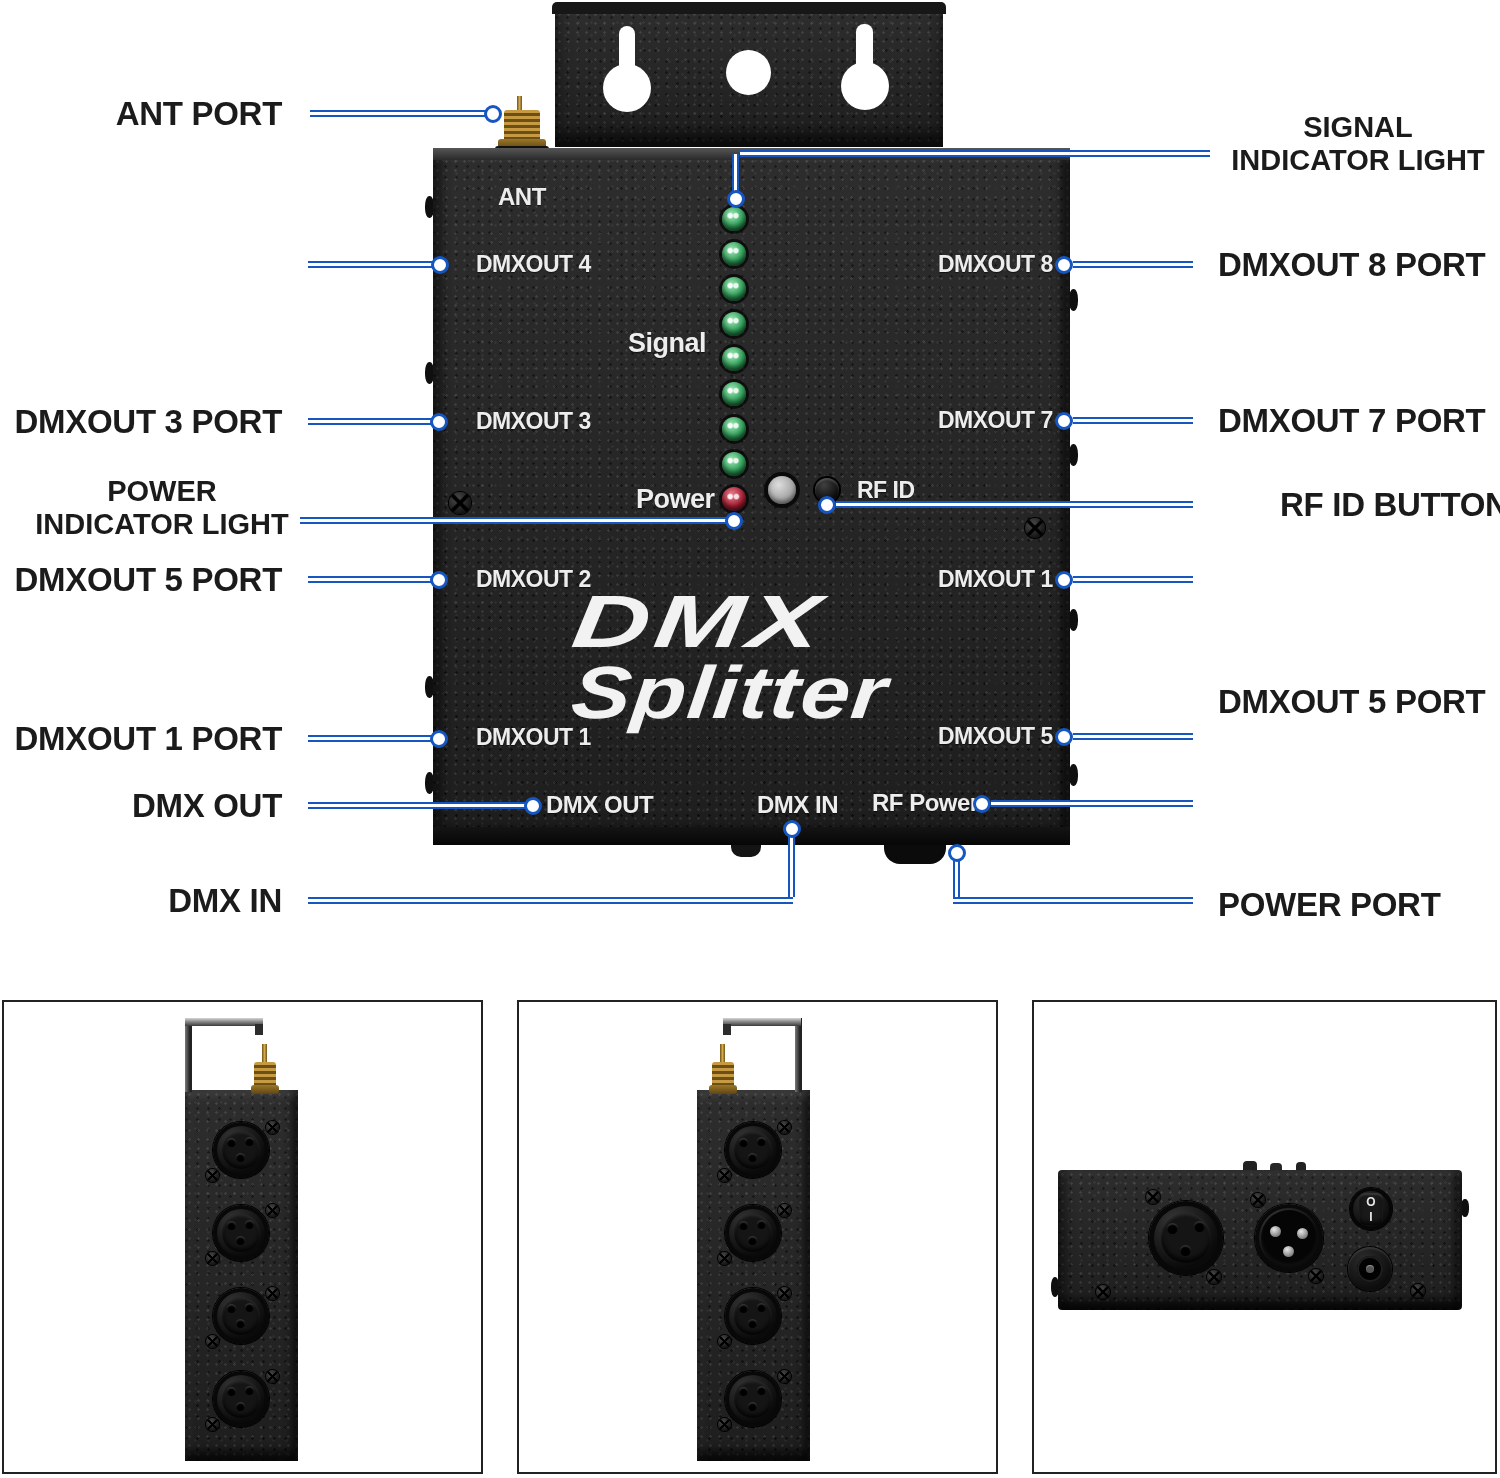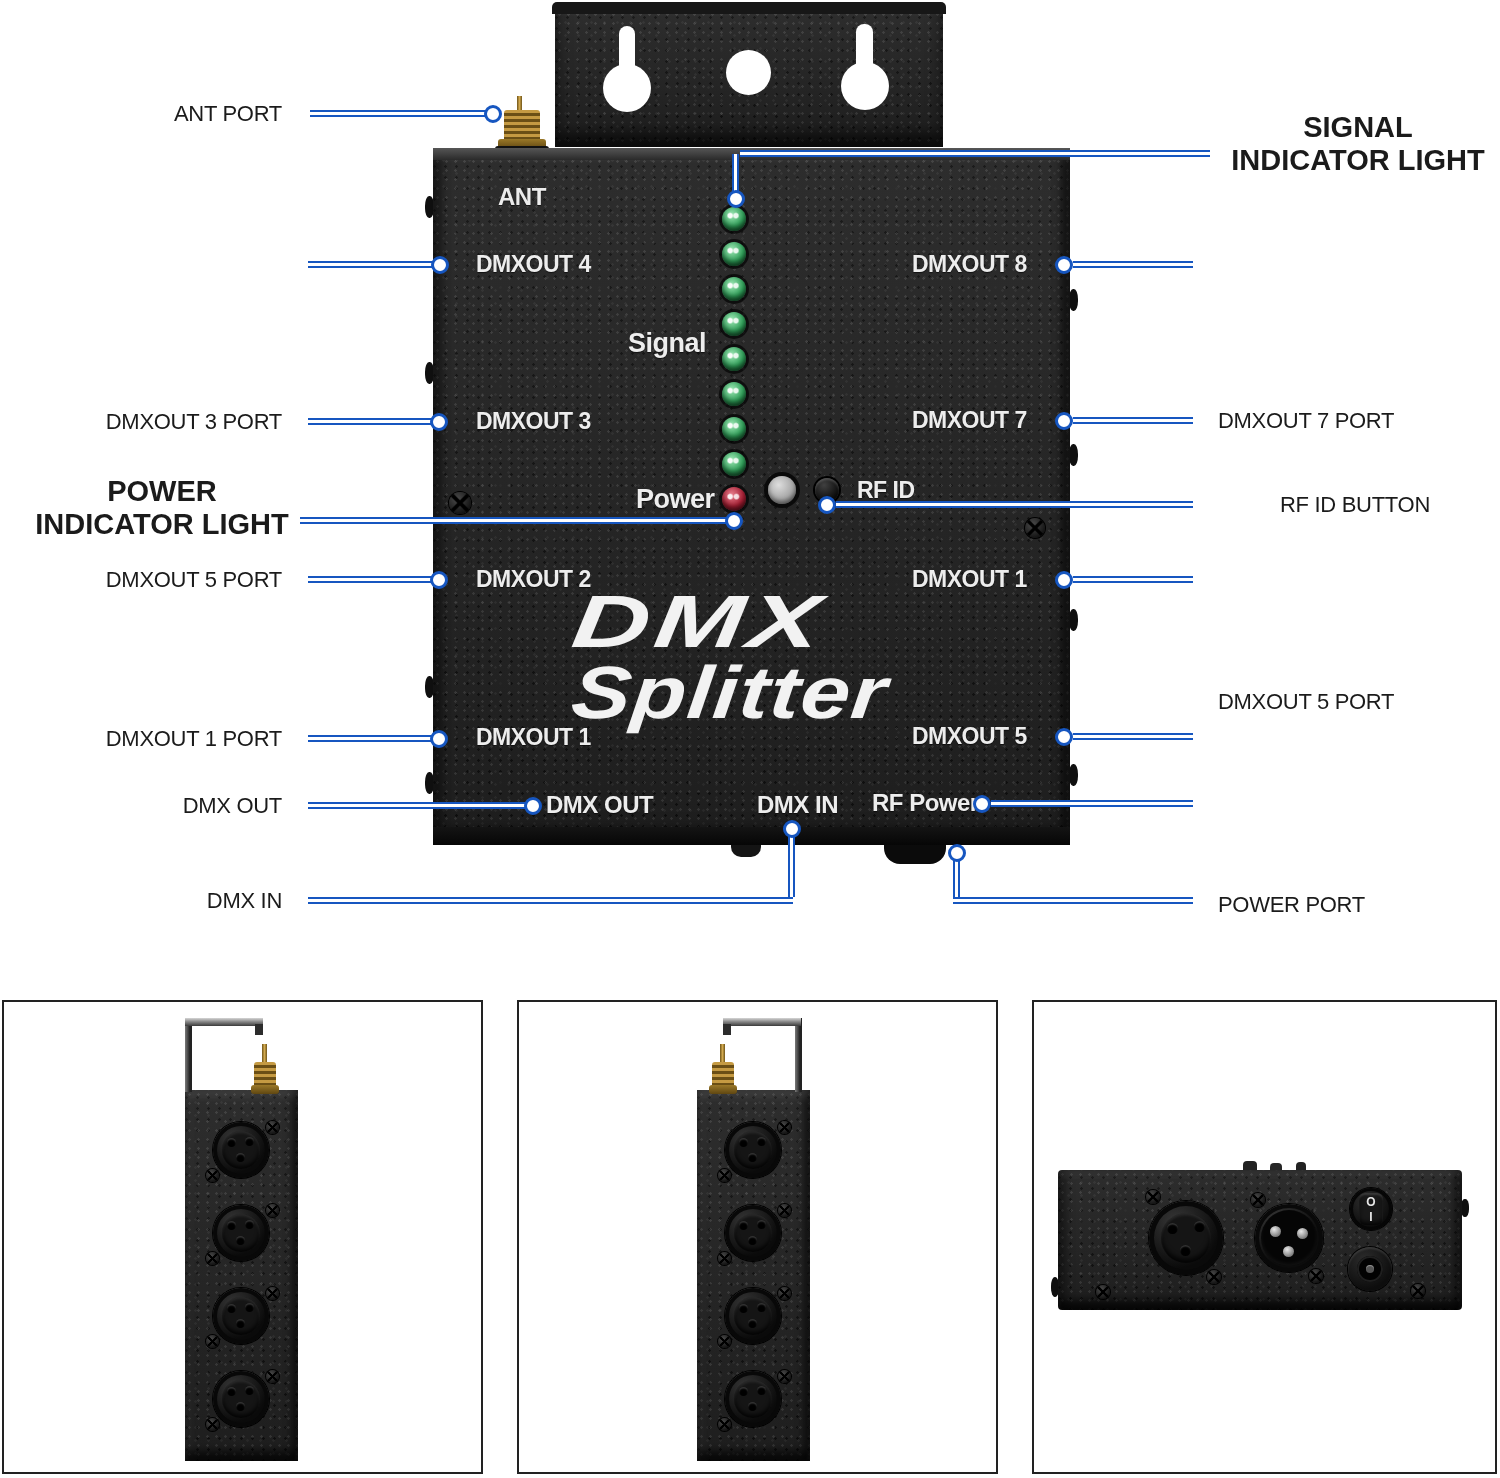--- a/index.html
+++ b/index.html
@@ -9,7 +9,7 @@
   .abs { position:absolute; }
 
   
-  .lbl { position:absolute; color:var(--ink); font-size:22px; font-weight:400;
+  .lbl { position:absolute; color:var(--ink); font-size:33px; font-weight:700;
          letter-spacing:-0.3px; line-height:40px; white-space:nowrap; z-index:6; }
   .lbl.ra { text-align:right; }
   .lbl2 { position:absolute; color:var(--ink); font-size:29px; font-weight:700;

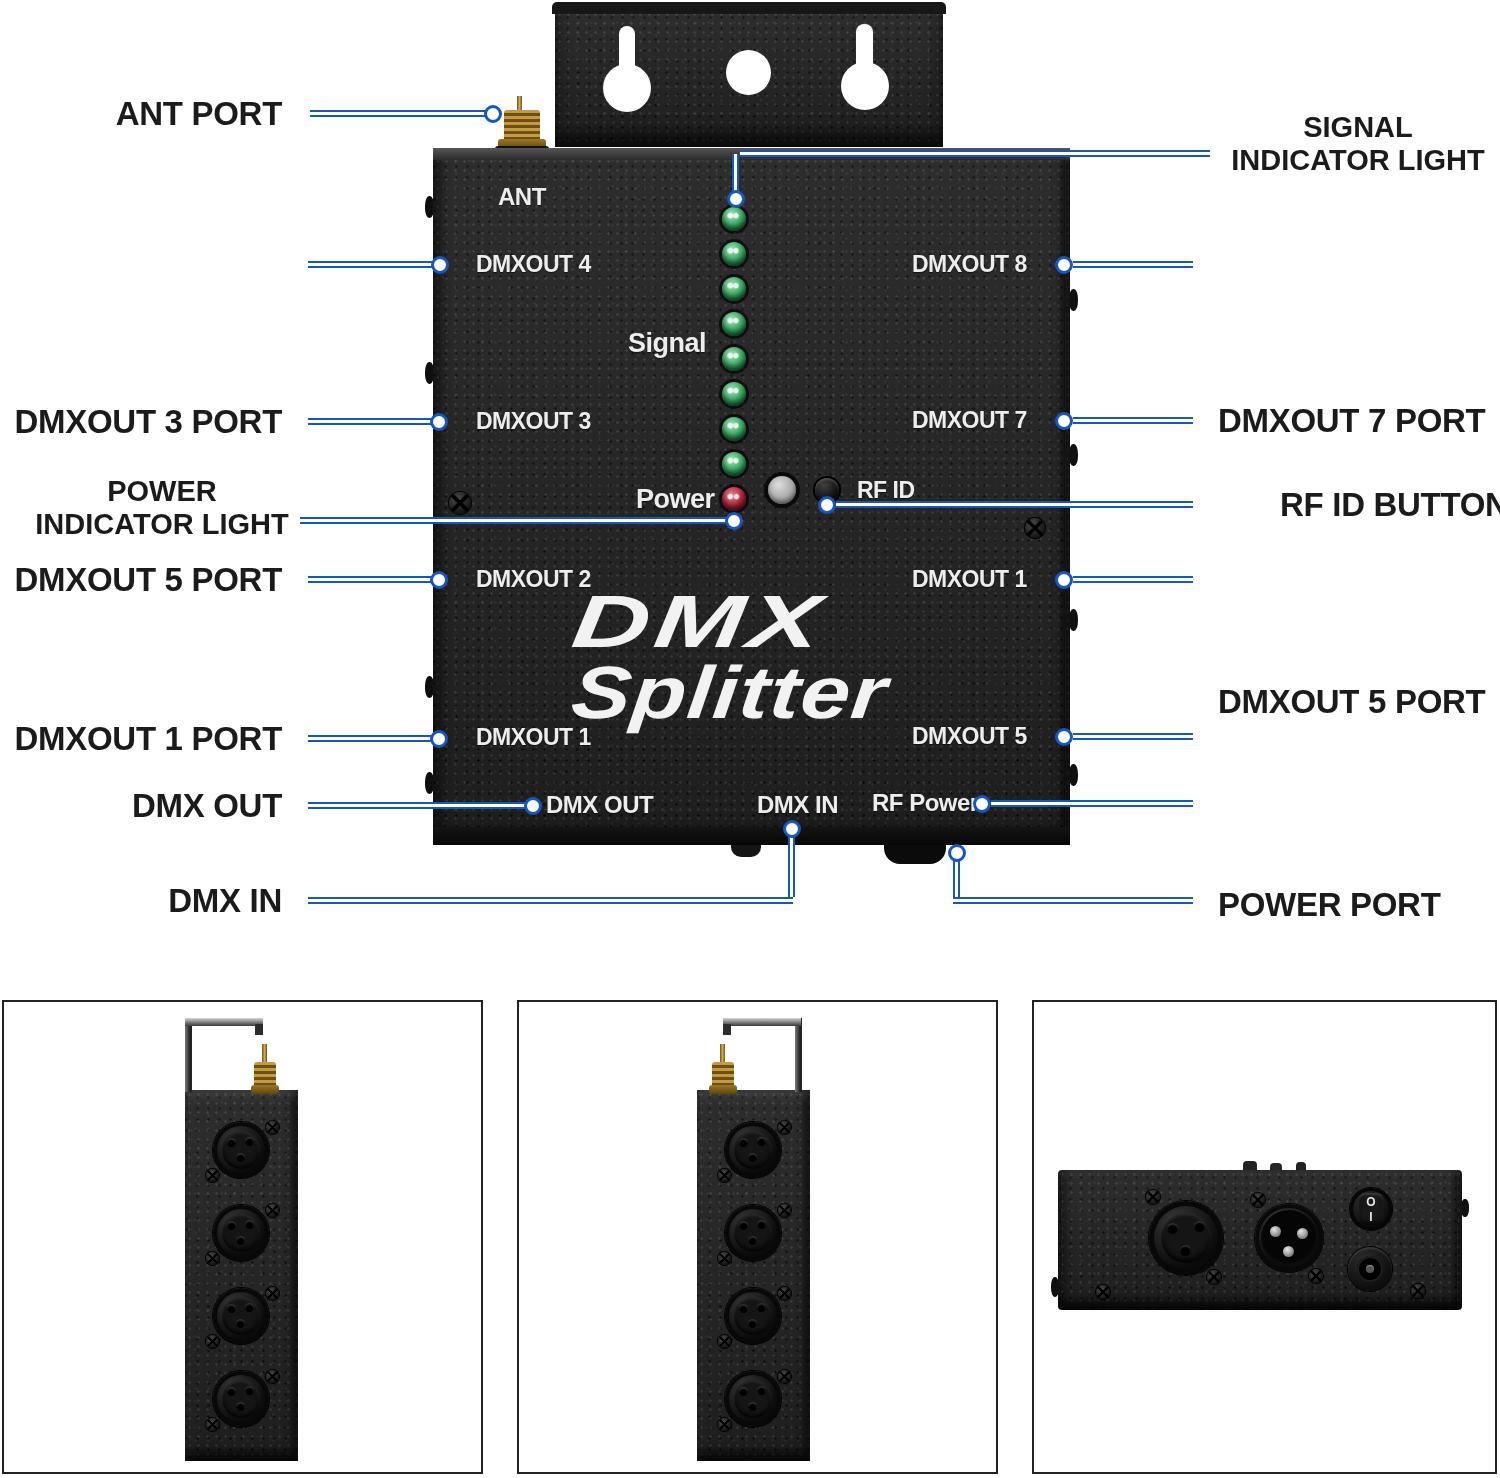--- a/index.html
+++ b/index.html
@@ -36,7 +36,7 @@
   
   .ptxt { position:absolute; color:var(--panel-text); font-weight:700; white-space:nowrap;
           letter-spacing:-0.5px; z-index:4; text-shadow:0 1px 1px rgba(0,0,0,0.6); }
-  .pr   { left:912px; width:114px; text-align:right; }
+  .pr   { left:938px; width:114px; text-align:right; }
   .logo { position:absolute; color:#f2f2f2; font-weight:700; font-style:italic; z-index:4;
           transform-origin:left center; white-space:nowrap; }
 

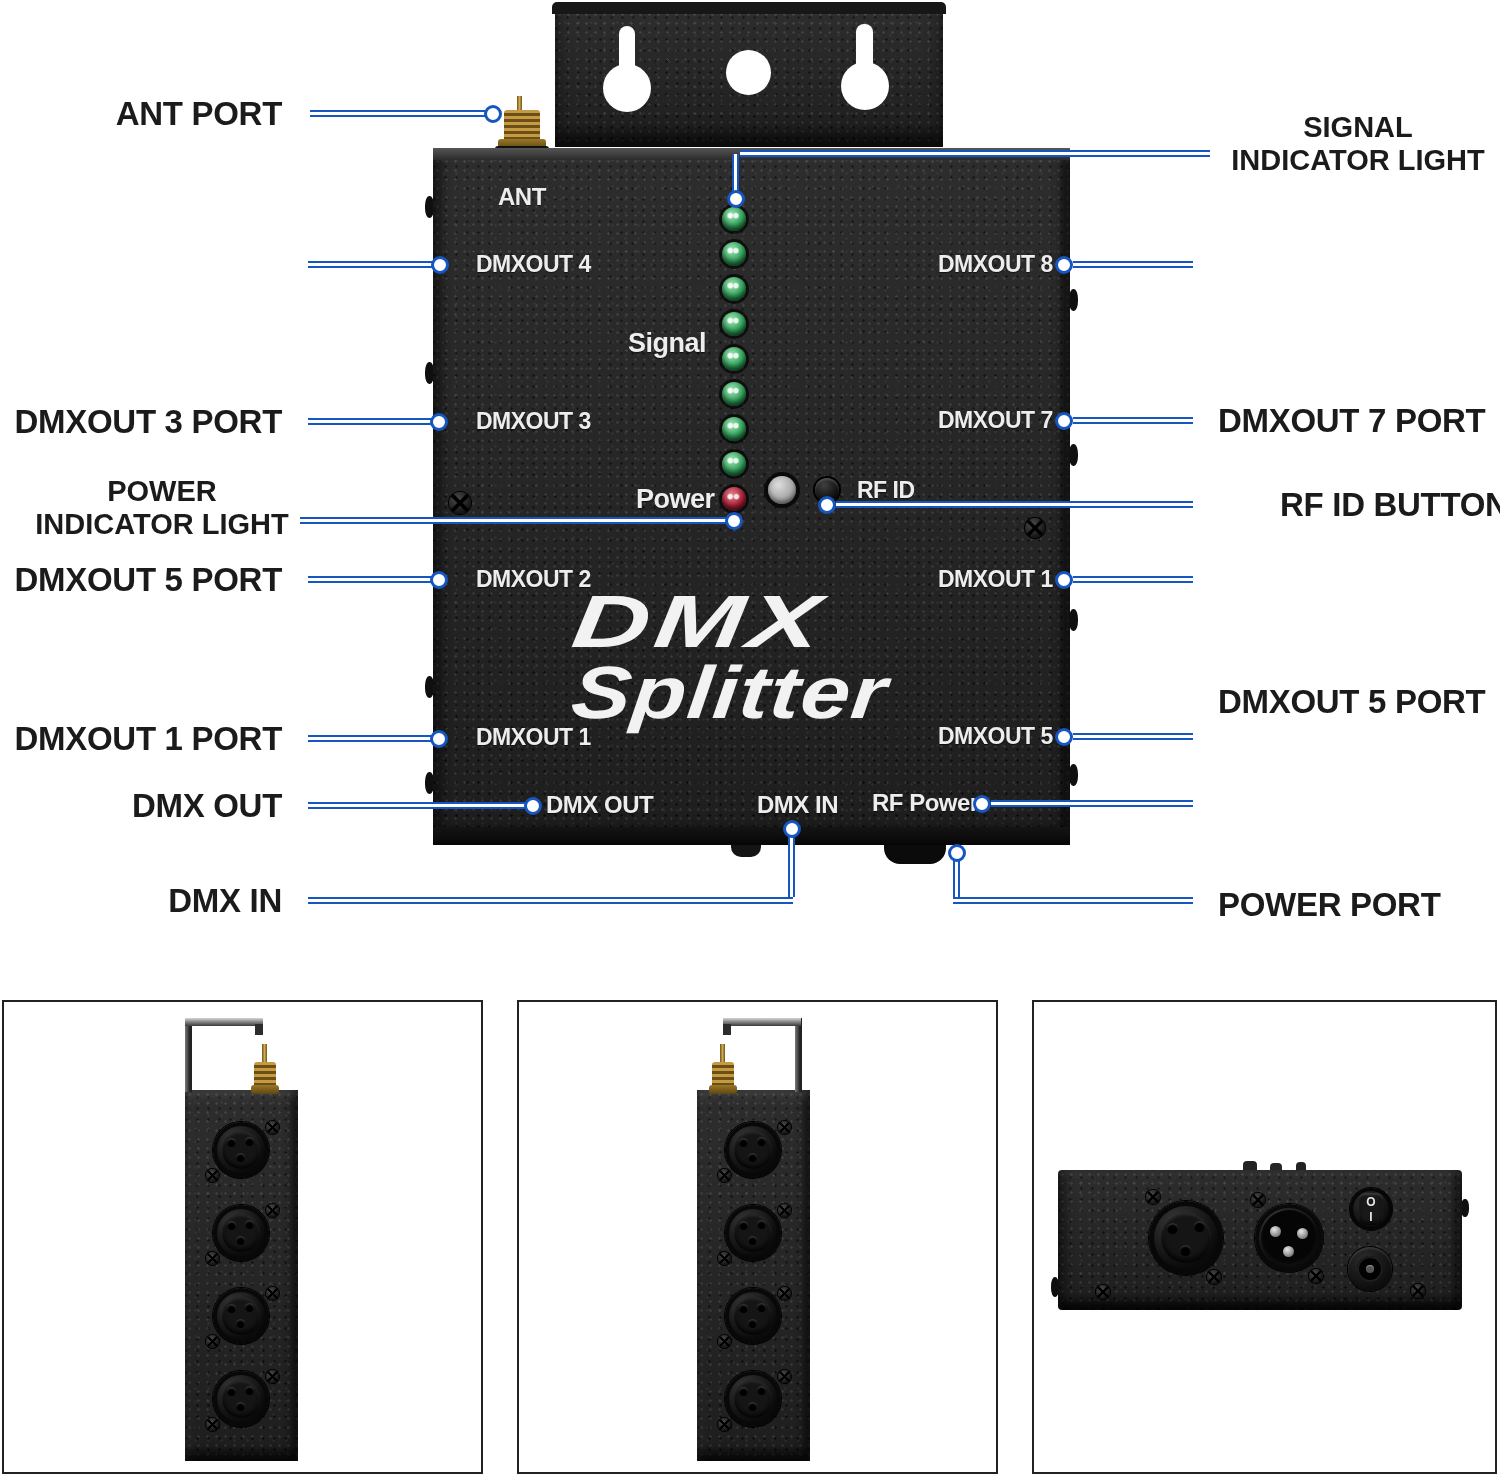--- a/index.html
+++ b/index.html
@@ -179,6 +179,7 @@
     <div>SIGNAL</div>
     <div>INDICATOR LIGHT</div>
   </div>
+  <div class="lbl" style="left:1218px; top:245px;">DMXOUT 8 PORT</div>
   <div class="lbl" style="left:1218px; top:401px;">DMXOUT 7 PORT</div>
   <div class="lbl" style="left:1280px; top:485px;">RF ID BUTTON</div>
   <div class="lbl" style="left:1218px; top:682px;">DMXOUT 5 PORT</div>

